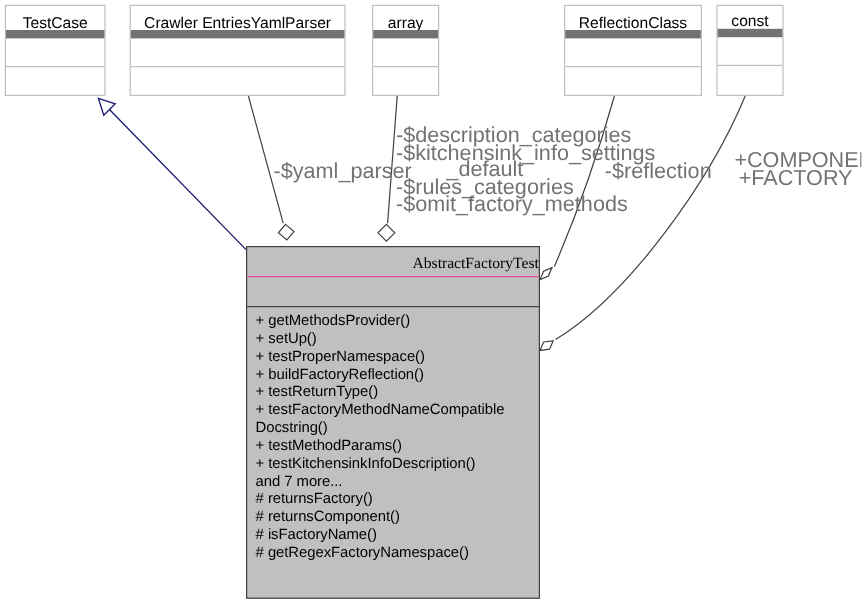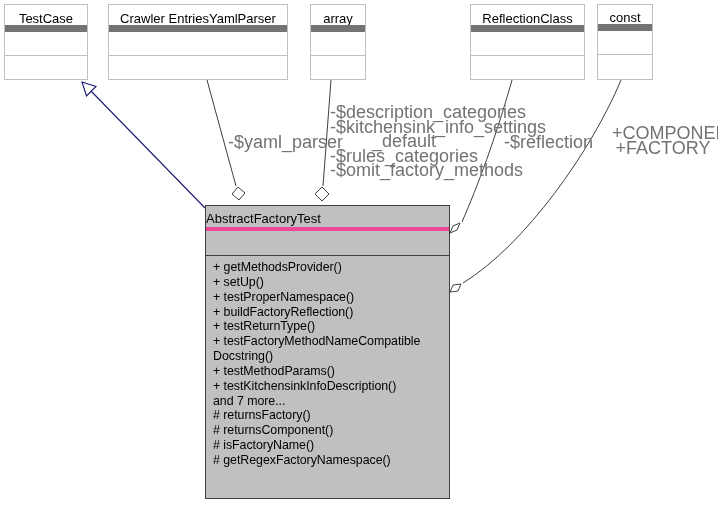--- a/index.html
+++ b/index.html
@@ -68,12 +68,13 @@
     box-sizing: border-box;
     height: 25px;
     line-height: 25px;
-    text-align: left;
+    text-align: right;
     font-size: 13px;
     color: #000000;
-    border-bottom: 4px solid #ec4899;
+    border-bottom: 1px solid #ec4899;
     white-space: nowrap;
     overflow: hidden;
+    font-family: Liberation Serif, serif;
   }
   .uml-box-main .attr-compartment {
     box-sizing: border-box;

